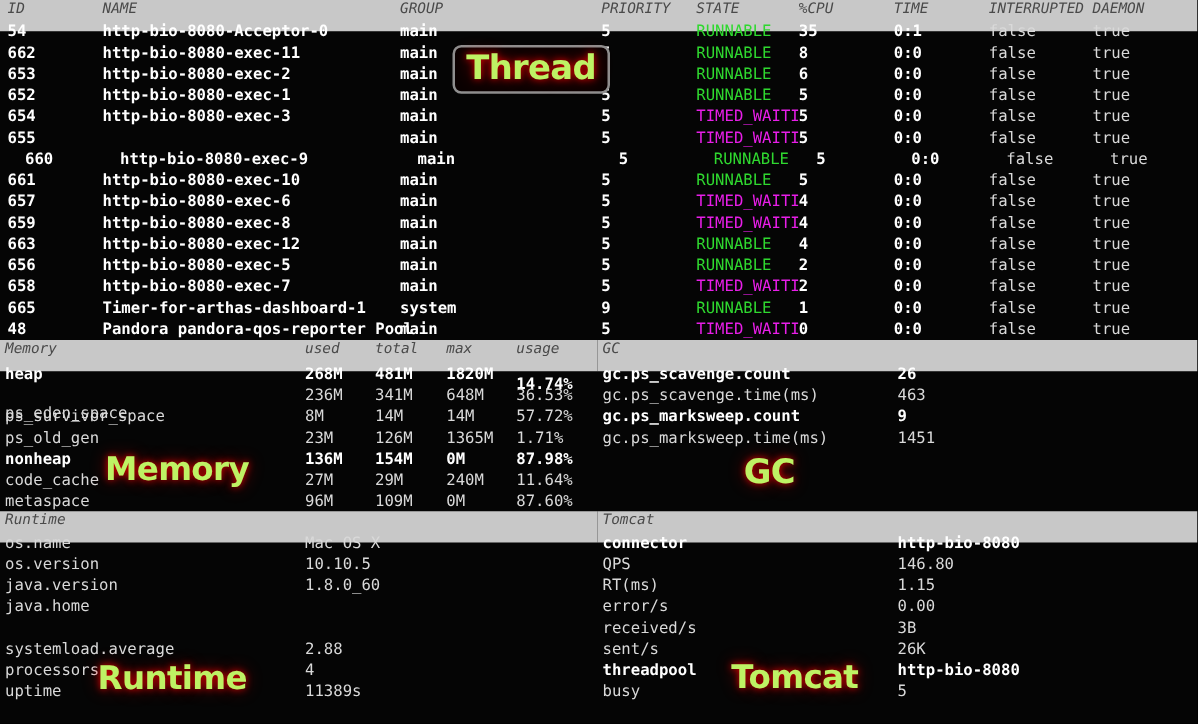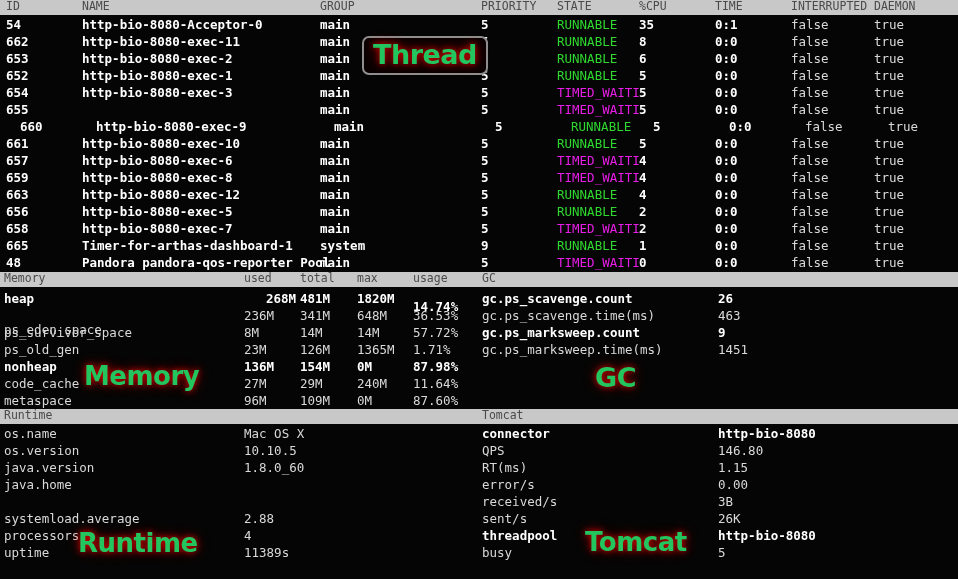--- a/index.html
+++ b/index.html
@@ -26,13 +26,14 @@
   
   .bar {
     position: absolute;
-    height: 15px;
+    height: 25px;
     line-height: 13px;
     background: #c8c8c8;
     color: #4a4a4a;
     font-size: 11.5px;
     white-space: pre;
     overflow: hidden;
+    font-style: italic;
   }
   .bar .col {
     position: absolute;

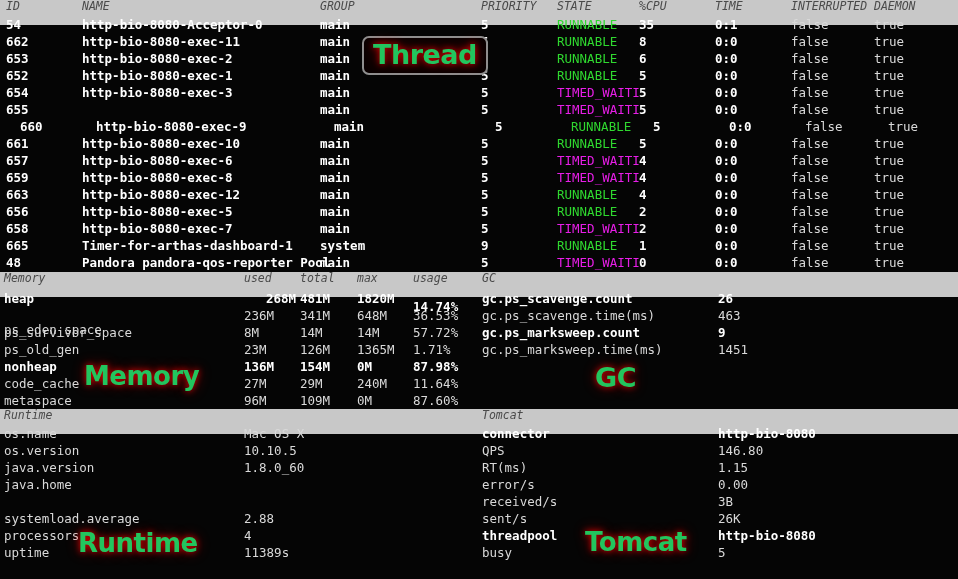--- a/index.html
+++ b/index.html
@@ -62,7 +62,7 @@
   
   .wm {
     position: absolute;
-    color: #22c55e;
+    color: #bef264;
     font-family: "DejaVu Sans", "Liberation Sans", sans-serif;
     font-weight: bold;
     text-shadow: 0 0 6px rgba(255,0,0,0.85), 0 0 14px rgba(255,0,0,0.45);

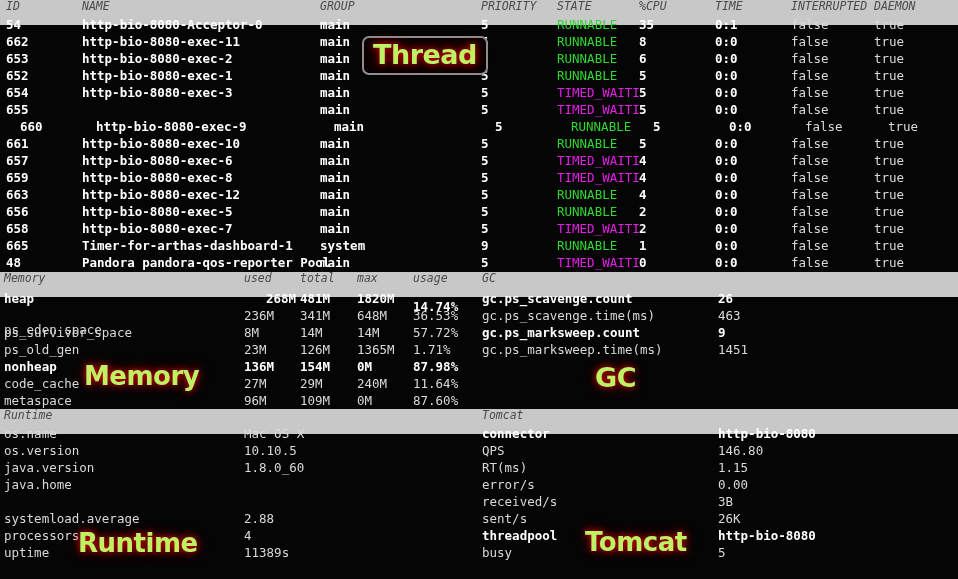--- a/index.html
+++ b/index.html
@@ -264,7 +264,7 @@
   <div id="gc-header-bar" class="bar" style="left:478px; top:272px; width:480px;"><span class="col" style="left: 4px;">GC</span></div>
   <div id="memory-rows">
       <div class="cell bold" style="left: 4px; top: 290px;">heap</div>
-      <div class="cell bold" style="left: 244px; top: 290px; margin-left: 22px;">268M</div>
+      <div class="cell bold" style="left: 244px; top: 290px;">268M</div>
       <div class="cell bold" style="left: 300px; top: 290px;">481M</div>
       <div class="cell bold" style="left: 357px; top: 290px;">1820M</div>
       <div class="cell bold" style="left: 413px; top: 298px;">14.74%</div>

